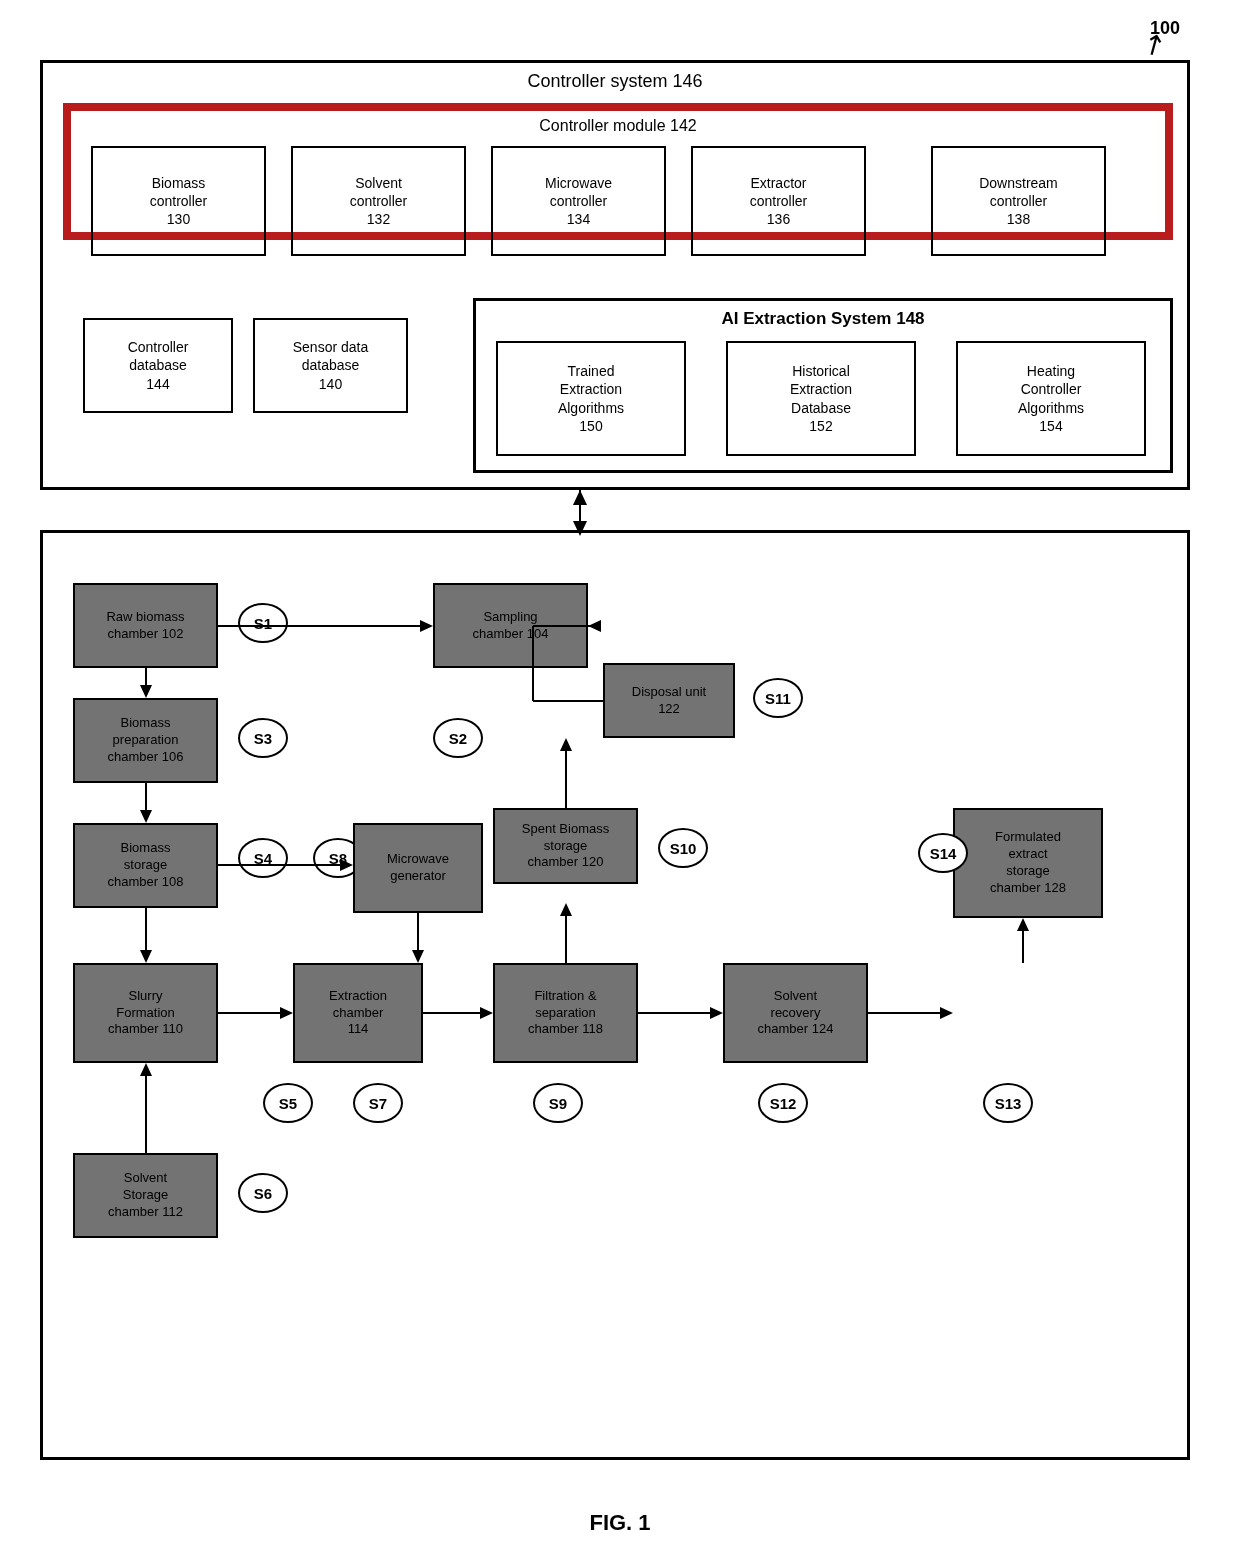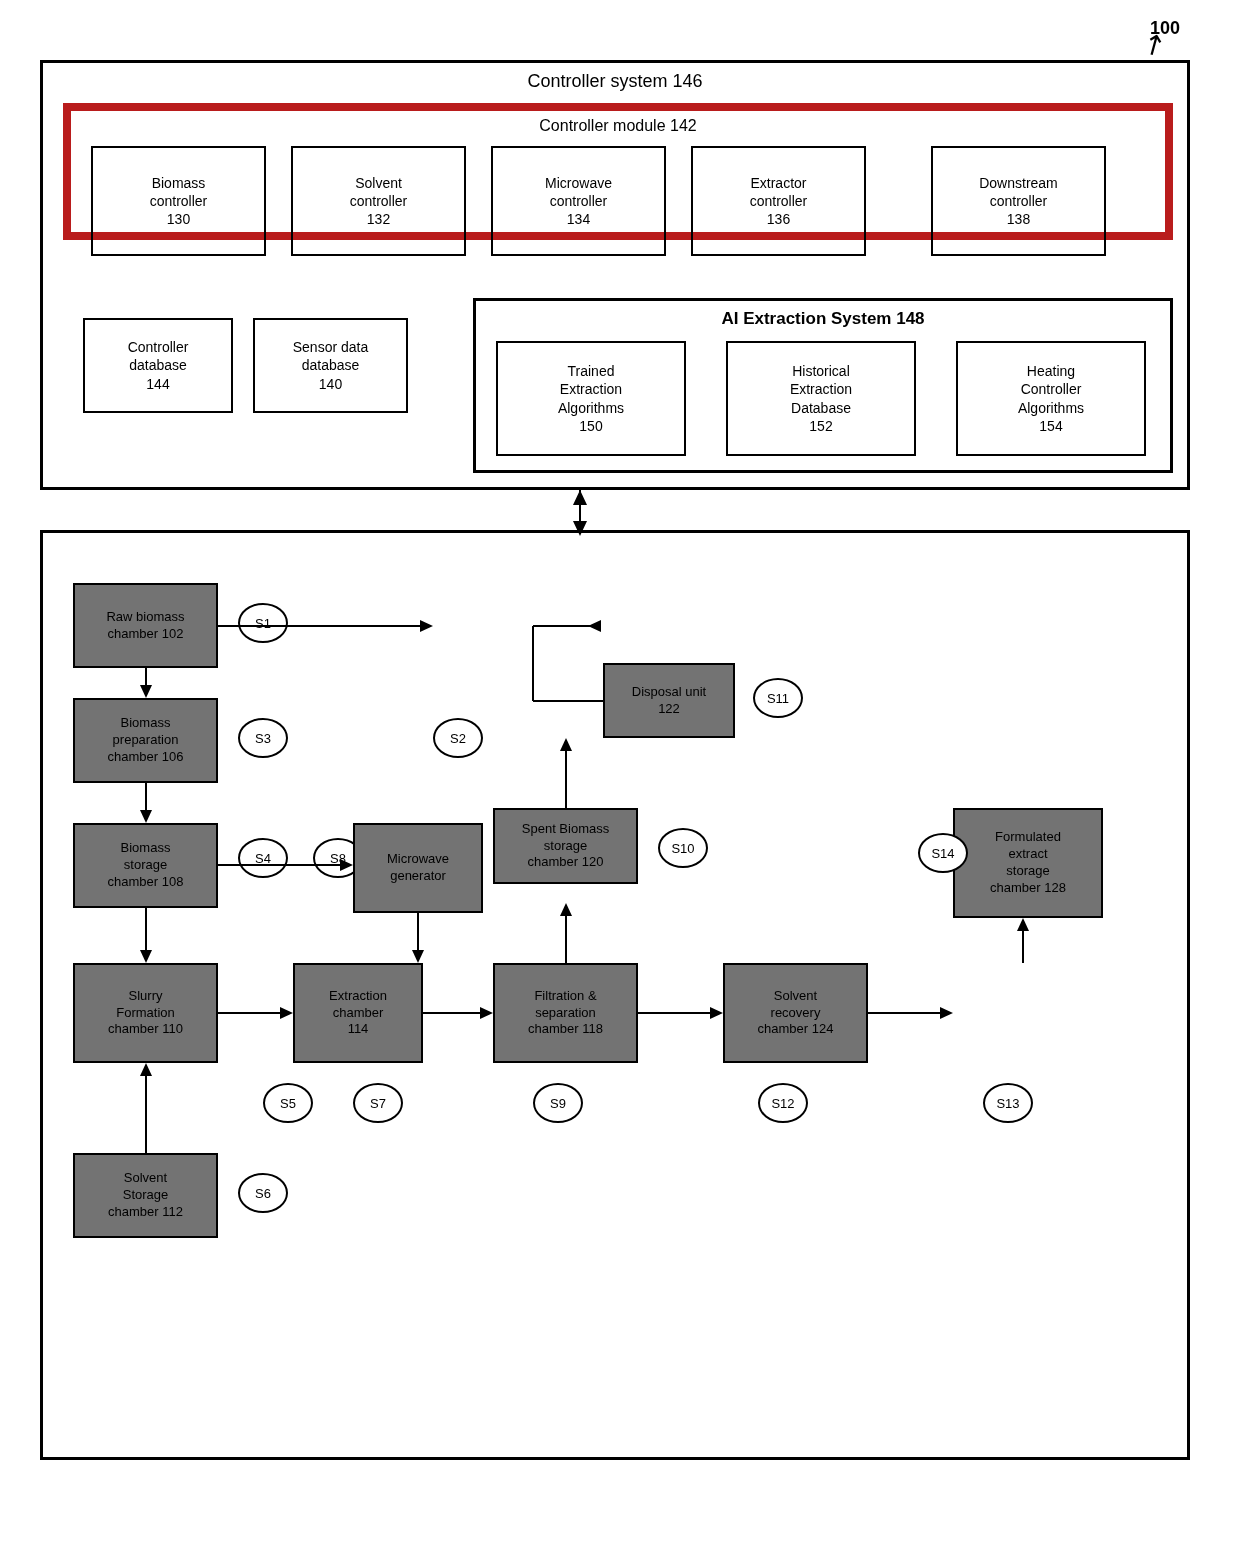--- a/index.html
+++ b/index.html
@@ -193,8 +193,8 @@
       display: flex;
       align-items: center;
       justify-content: center;
-      font-size: 13px;
-      font-weight: normal;
+      font-size: 15px;
+      font-weight: bold;
       width: 50px;
       height: 40px;
     }

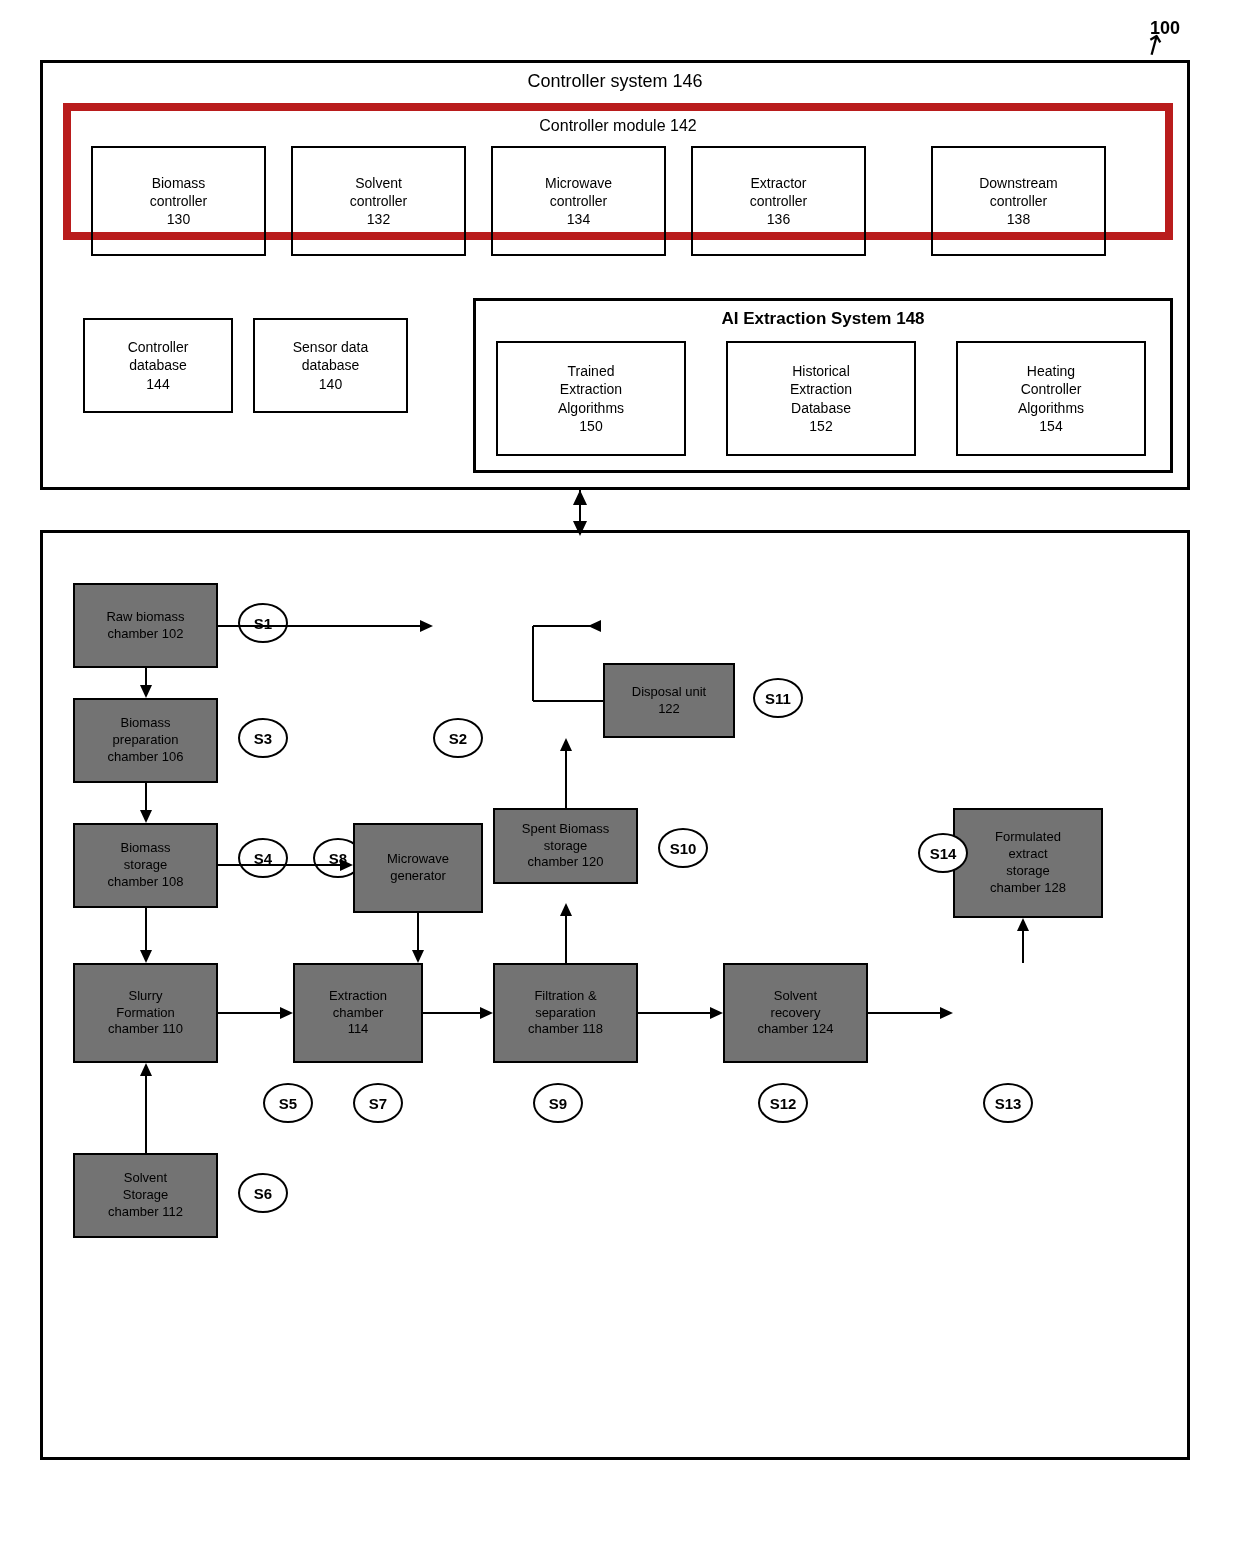--- a/index.html
+++ b/index.html
@@ -284,6 +284,9 @@
 
     <div class="sensor-oval" style="top:70px; left:195px;">S1</div>
 
+    <div class="comp-box" style="top:50px; left:390px; width:155px; height:85px;">
+      <span>Sampling<br>chamber 104</span>
+    </div>
 
     <div class="sensor-oval" style="top:185px; left:390px;">S2</div>
 

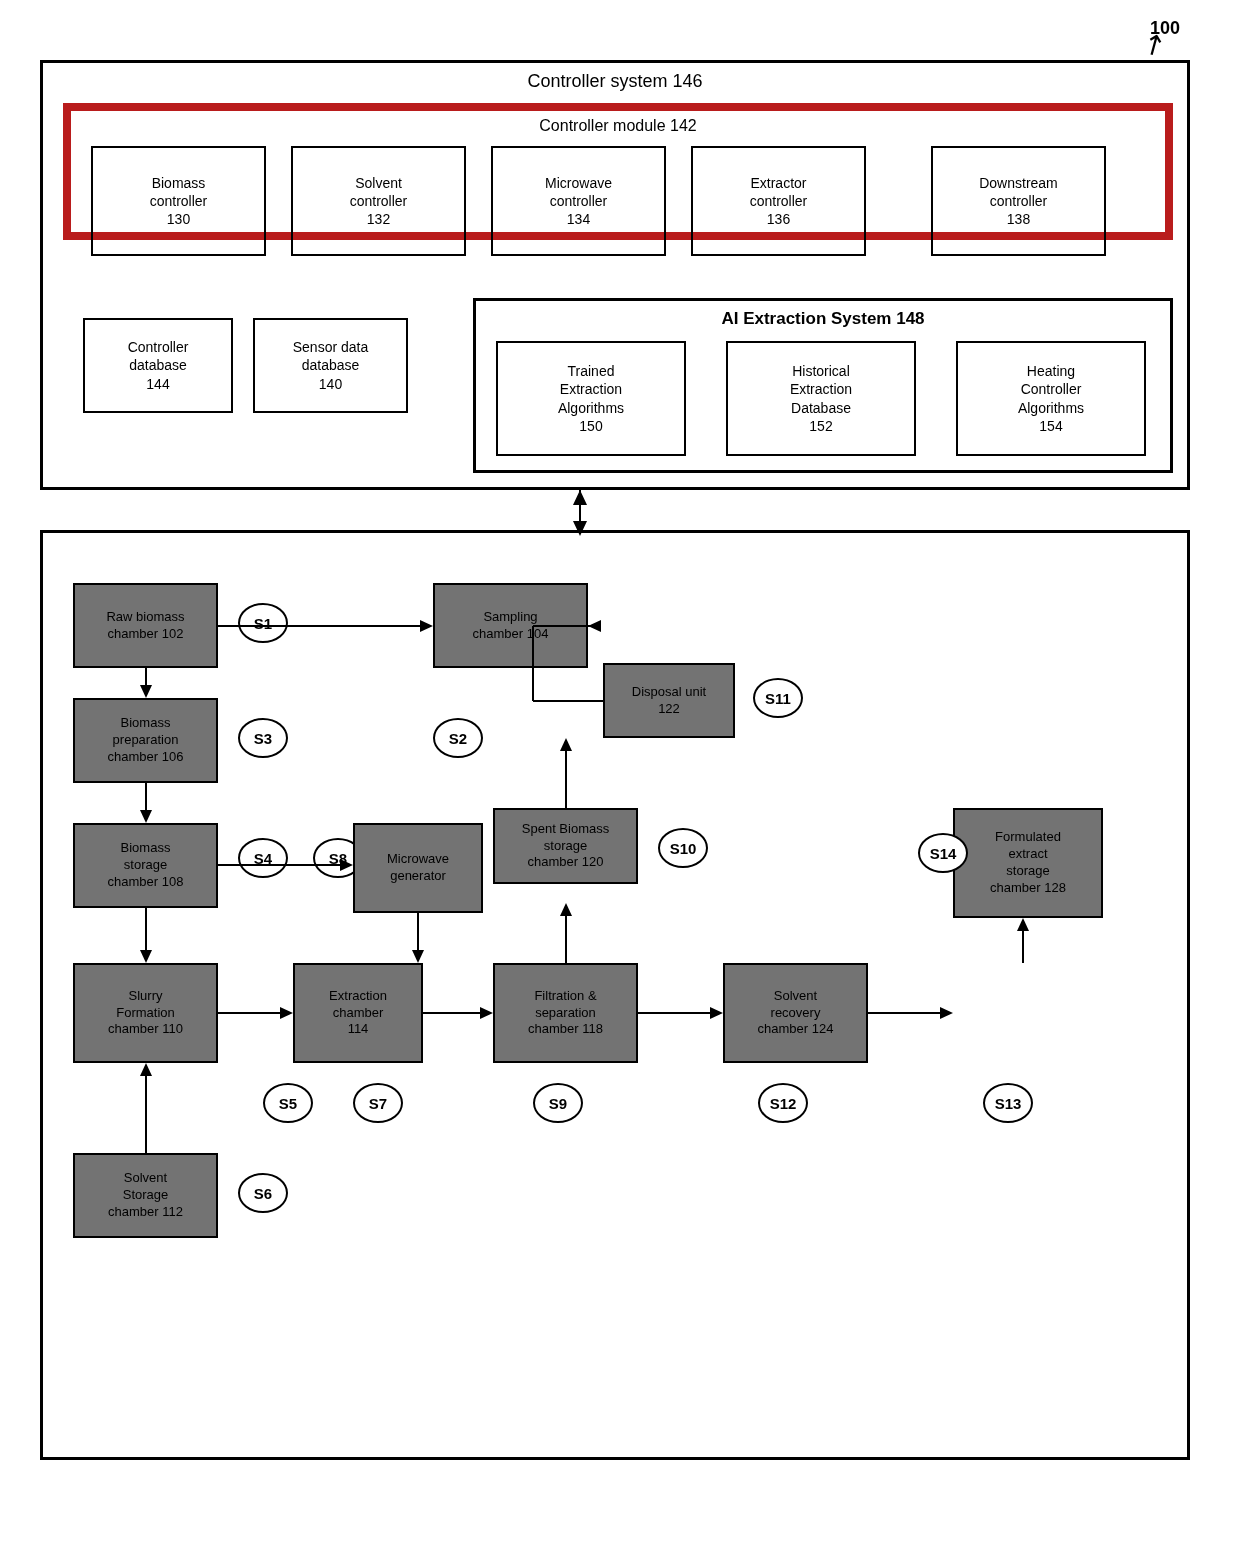--- a/index.html
+++ b/index.html
@@ -415,6 +415,7 @@
 
   </div>
 
+  <div class="fig-label">FIG. 1</div>
 
 </div>
 

